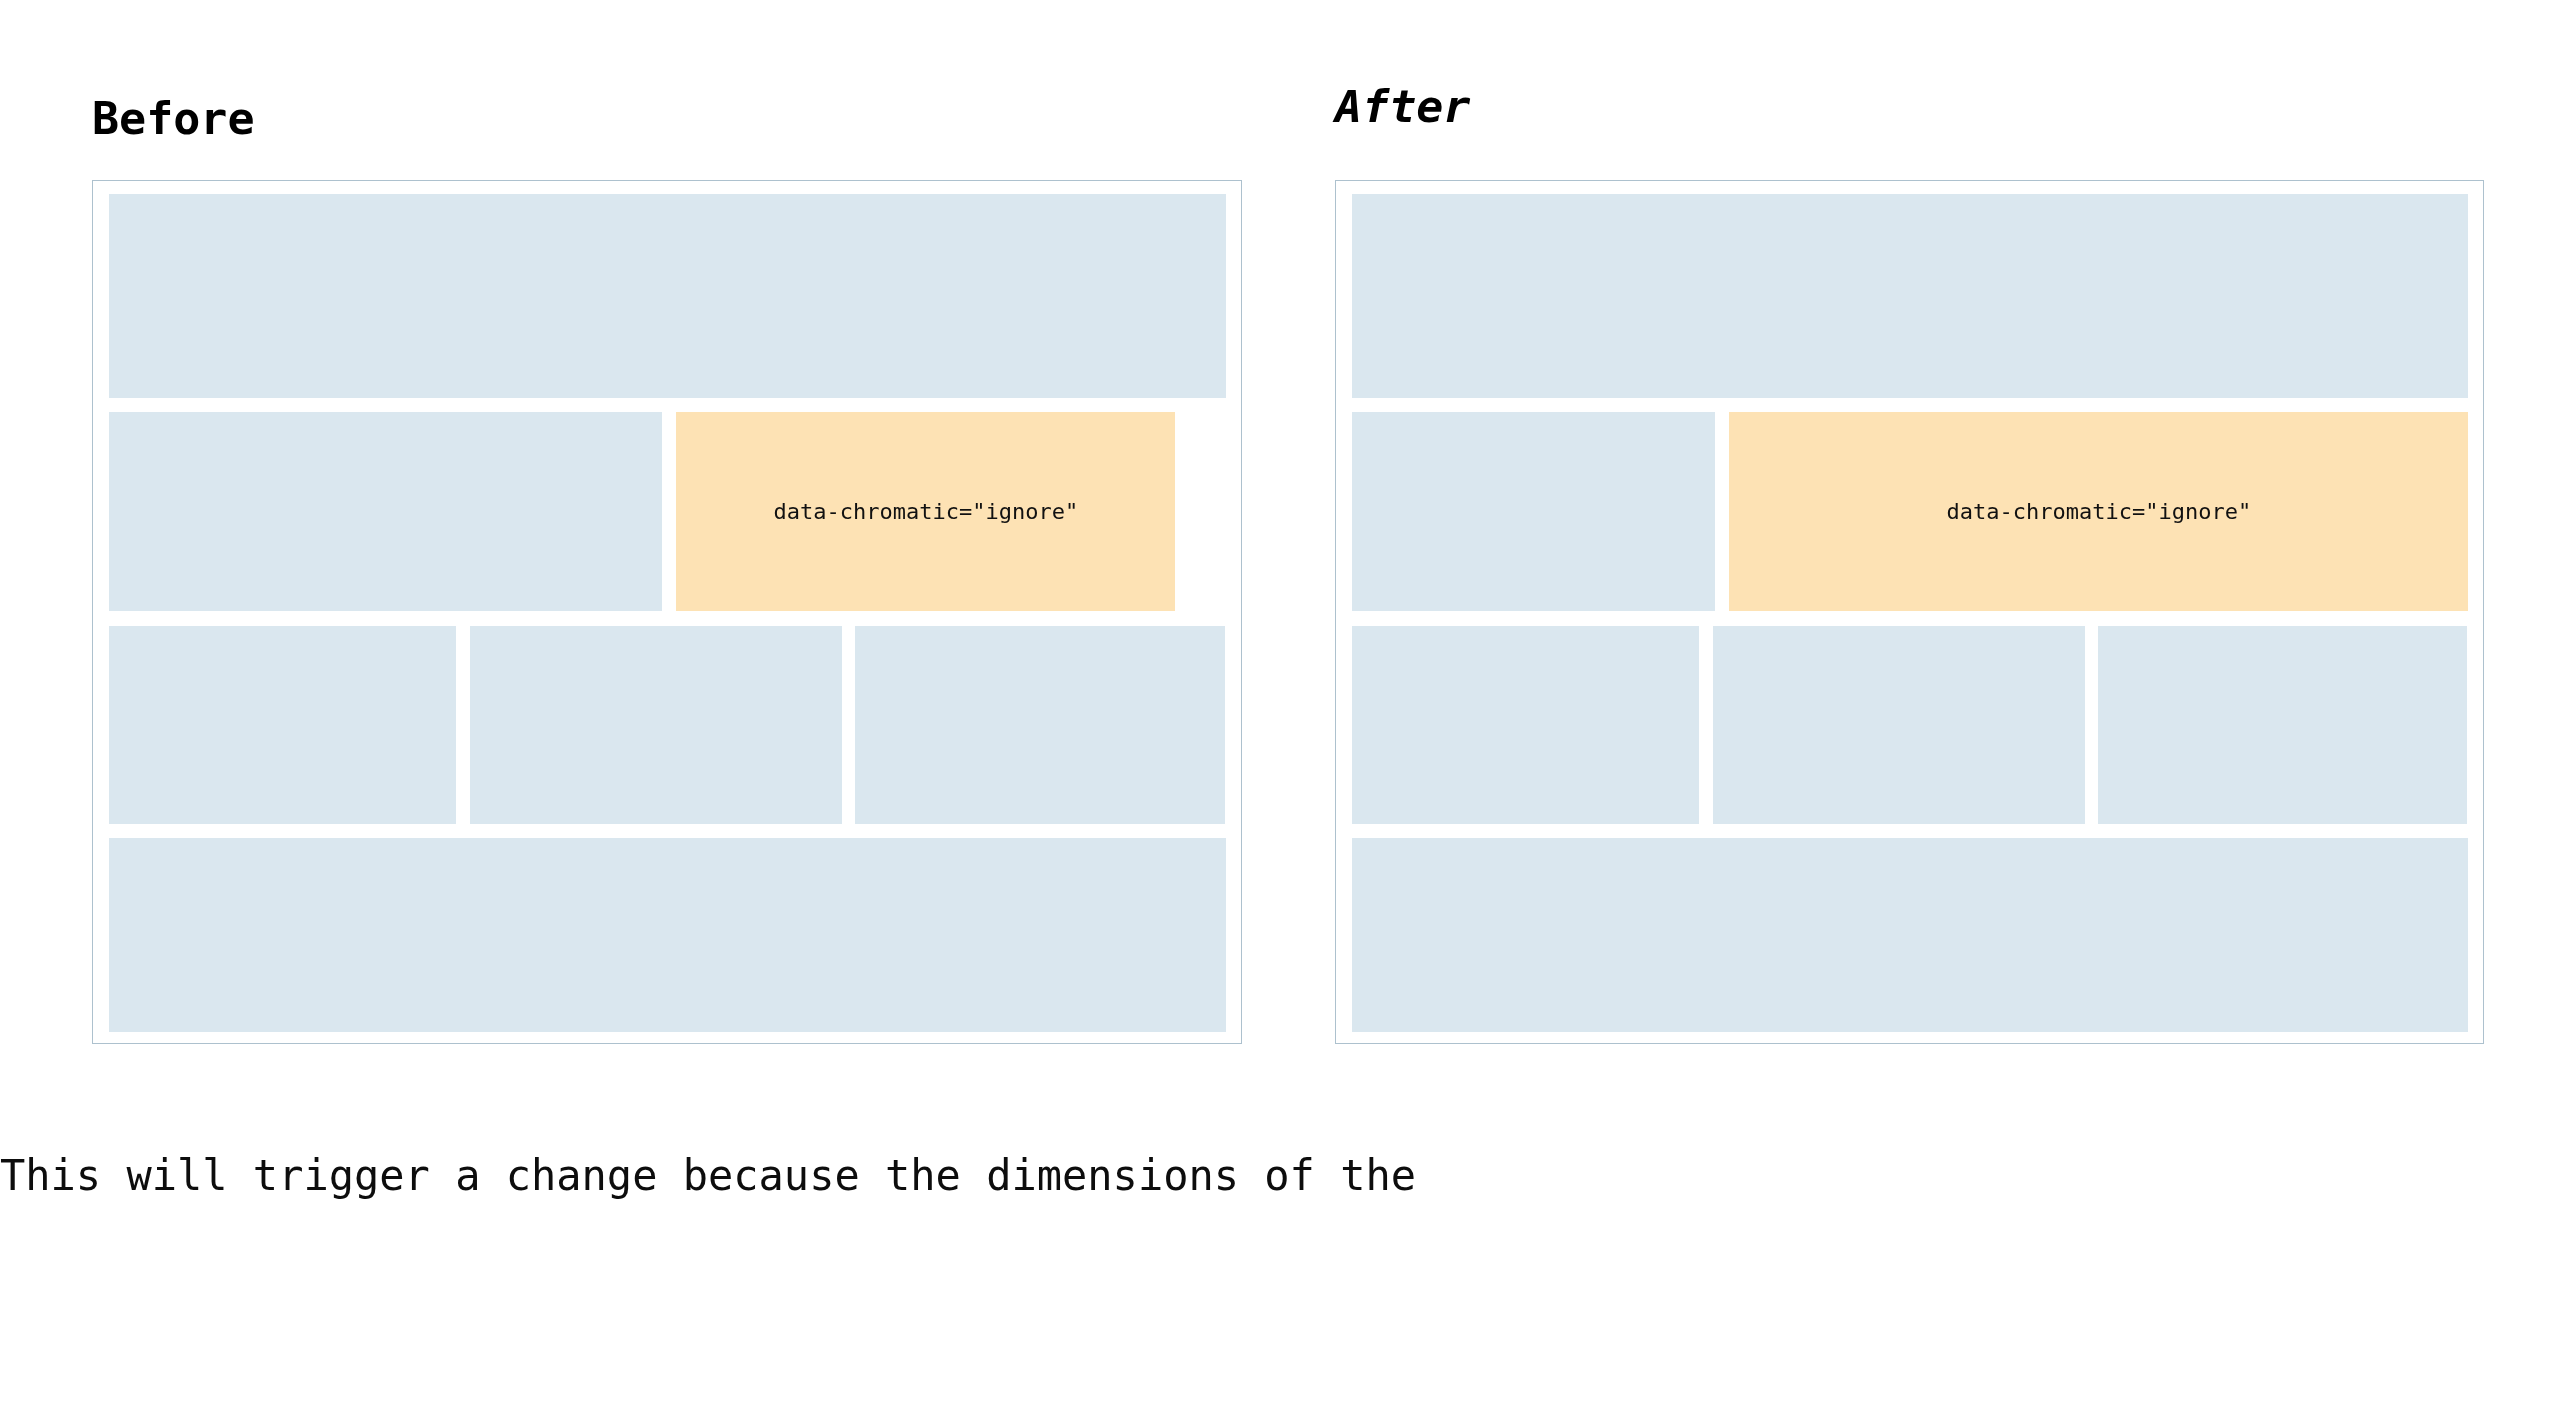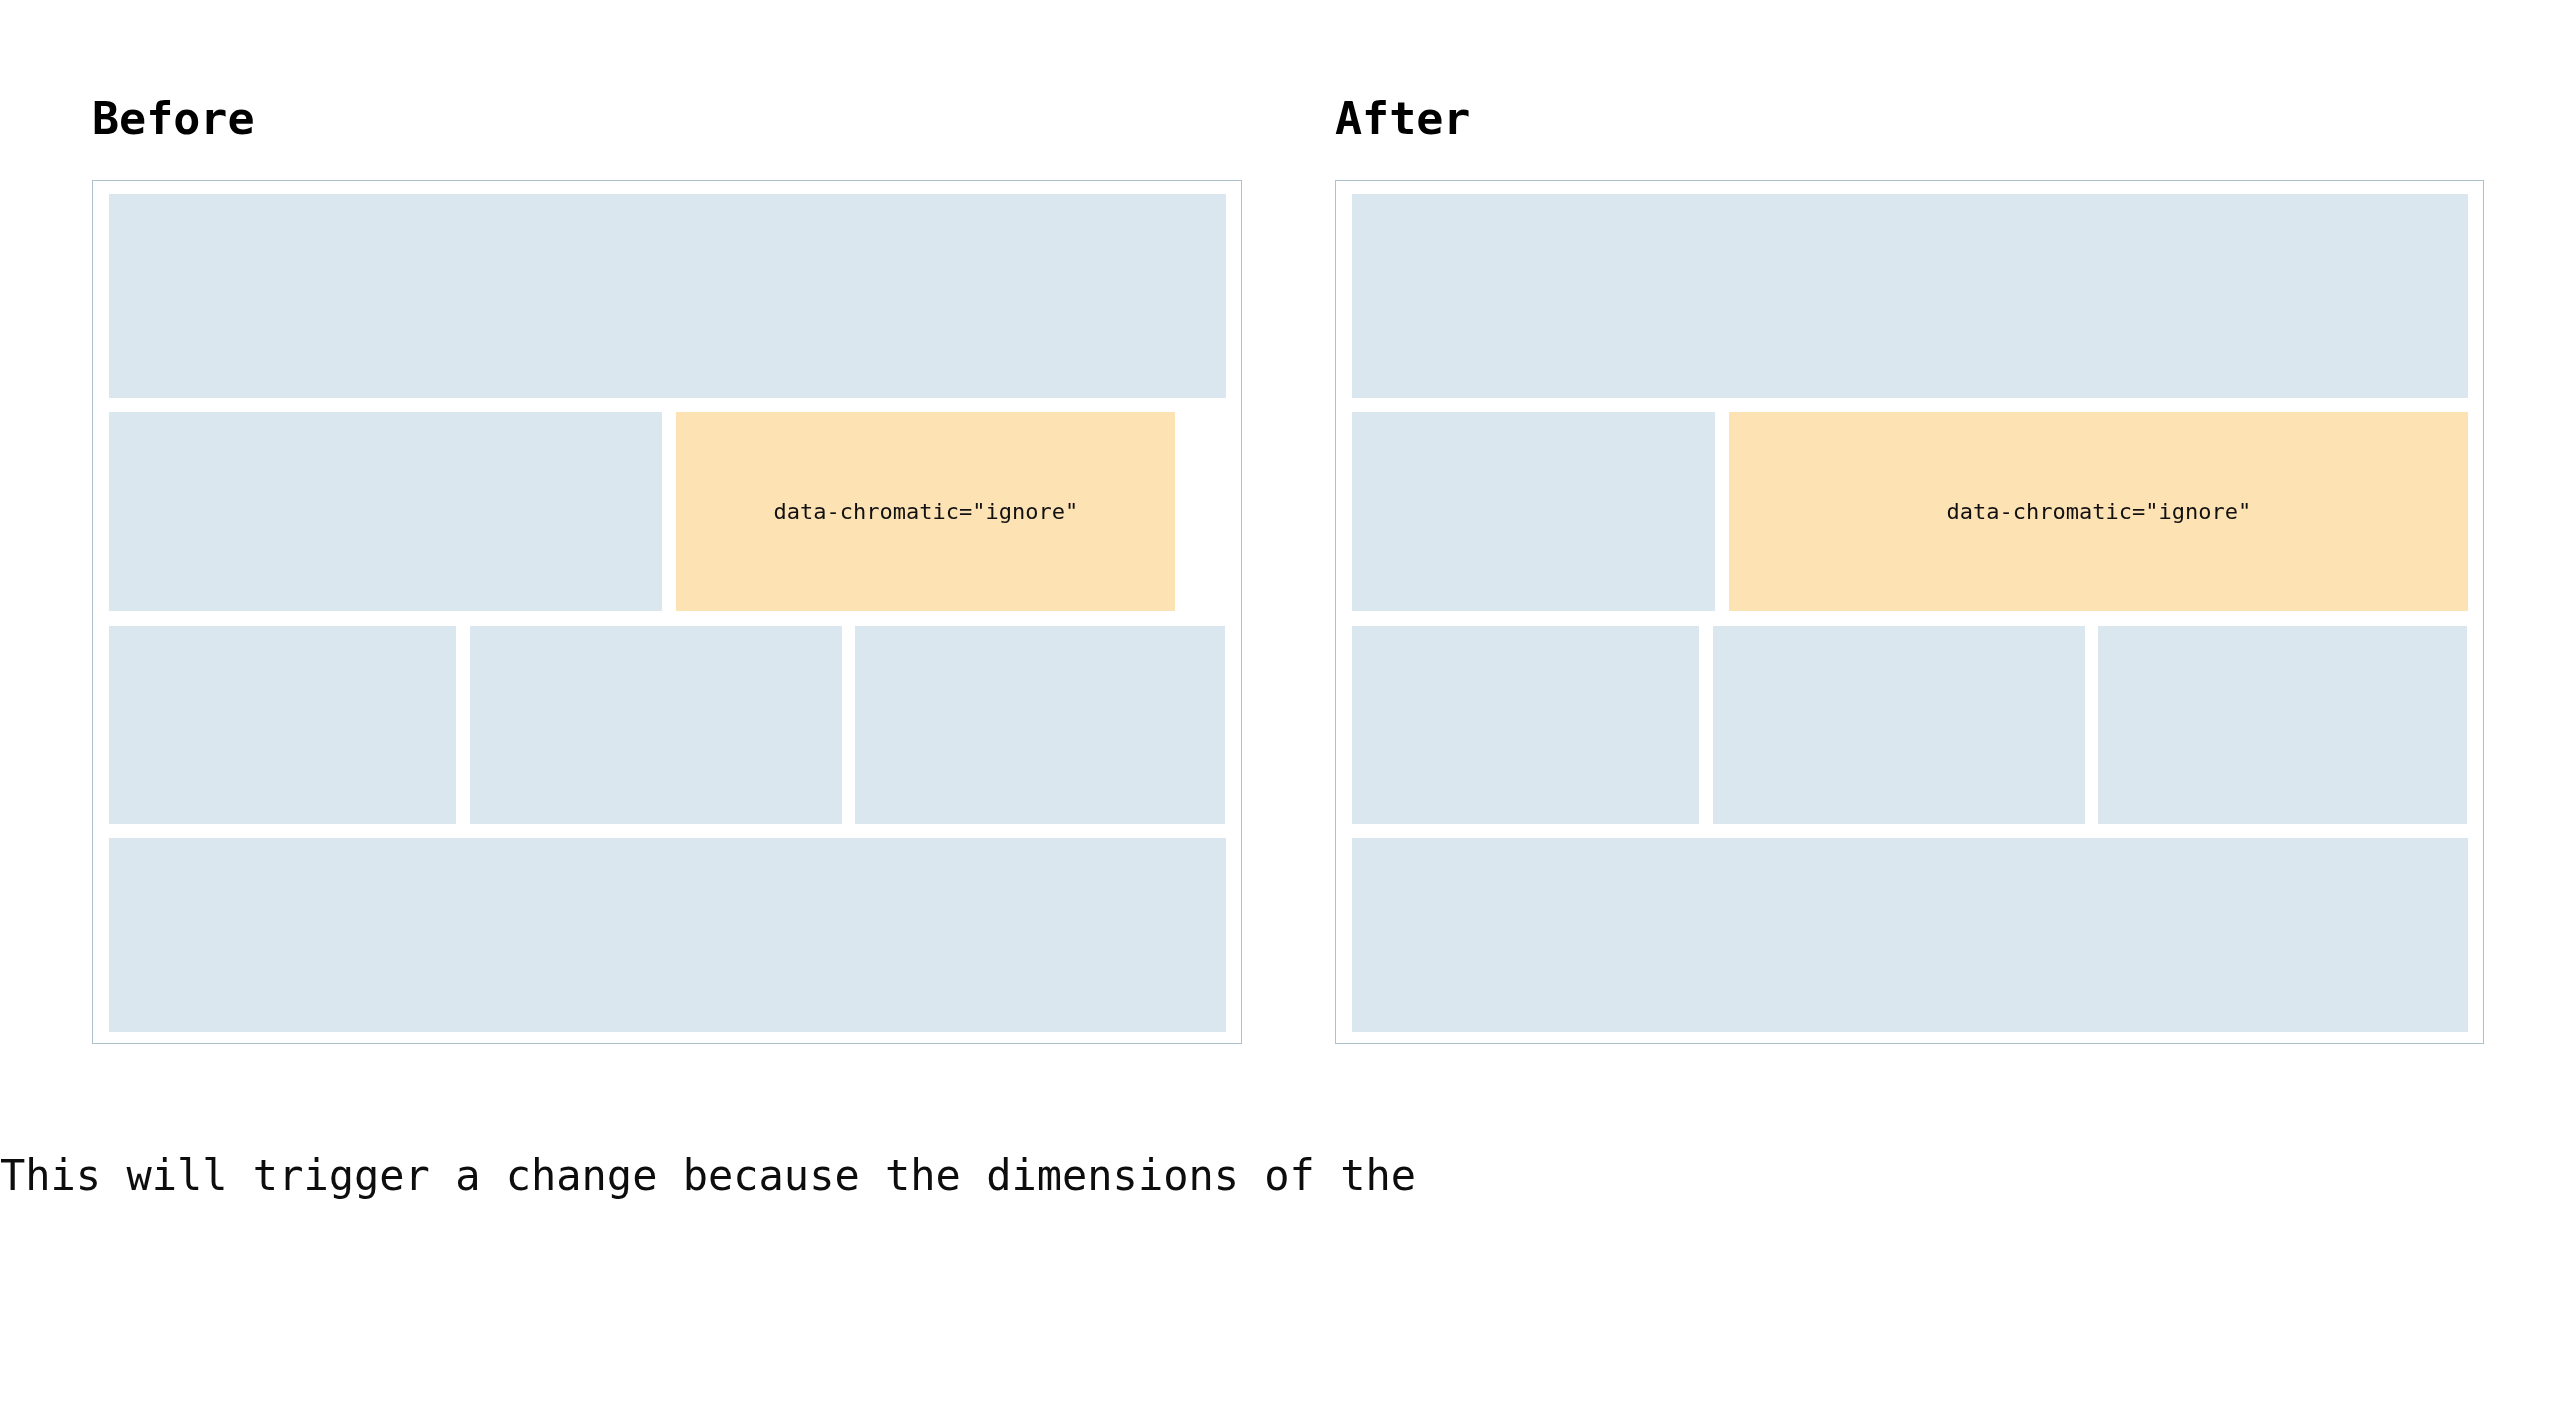--- a/index.html
+++ b/index.html
@@ -33,7 +33,7 @@
     white-space: nowrap;
   }
   #title-before { left: 92px; top: 96px; }
-  #title-after  { left: 1335px; top: 96px; }
+  #title-after  { left: 1335px; top: 84px; font-style: italic; }
 
   
   .panel {

